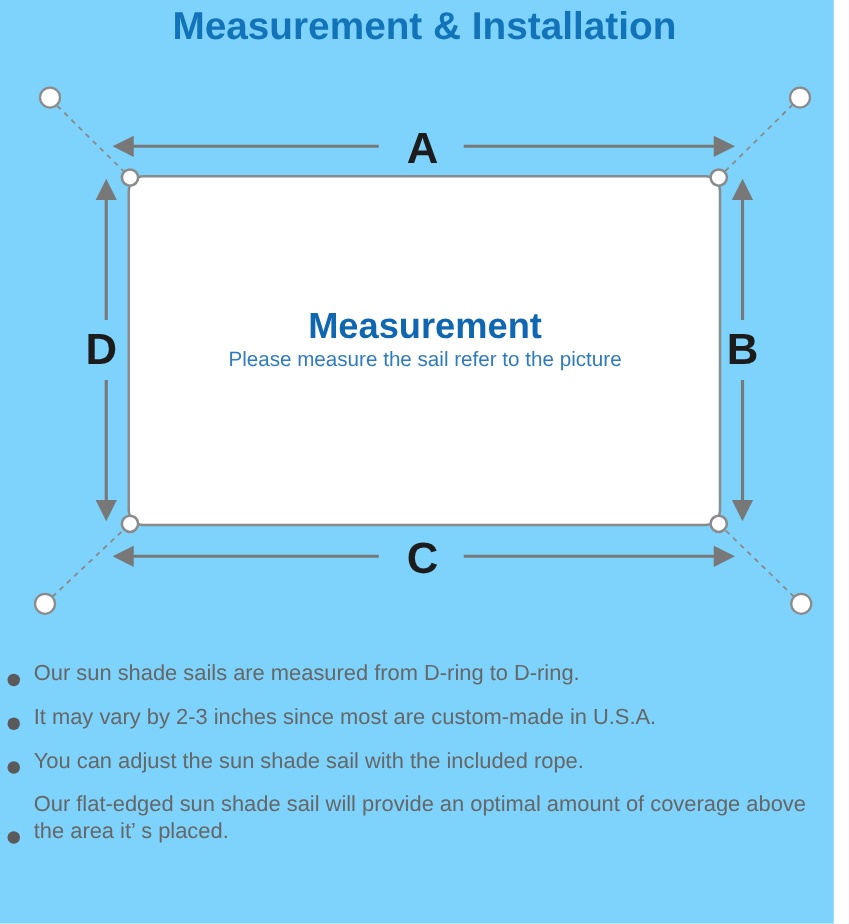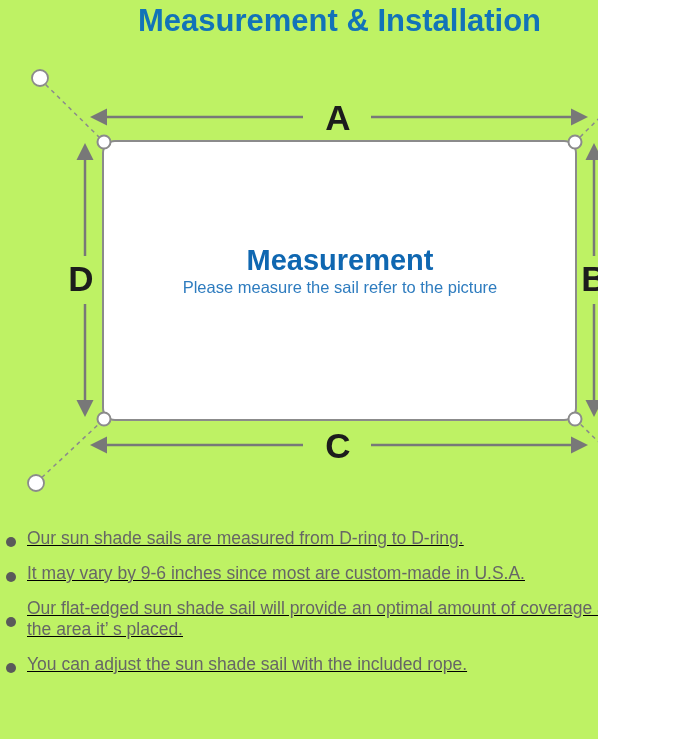--- a/index.html
+++ b/index.html
@@ -16,8 +16,8 @@
   html,body{background:#fff;}
   .page{
     position:relative;
-    width:598px;height:739px;
-    background:#bef264;
+    width:667px;height:739px;
+    background:#7dd3fc;
     overflow:hidden;
     font-family:"Liberation Sans",sans-serif;
   }

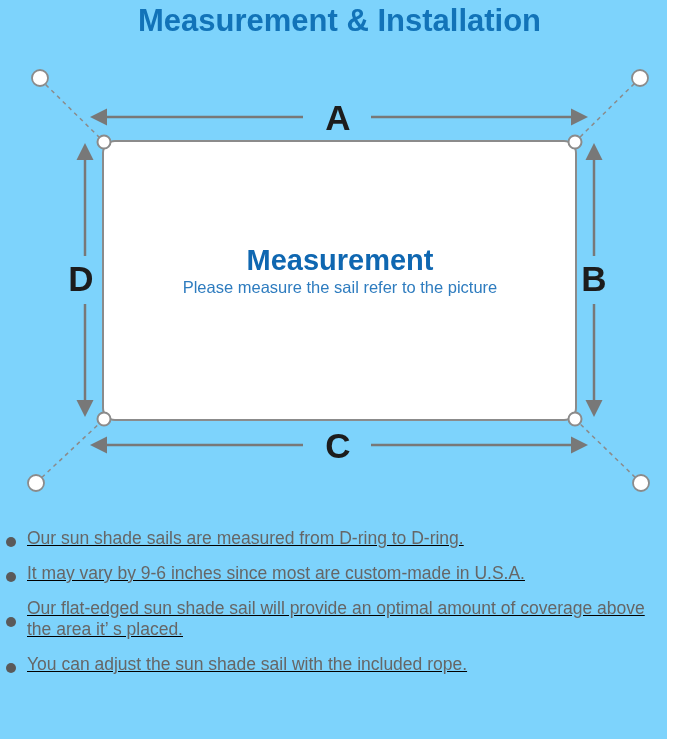--- a/index.html
+++ b/index.html
@@ -61,9 +61,8 @@
   }
   .note-item{
     display:flex;
-    align-items:center;
+    align-items:flex-end;
     margin-bottom:14px;
-    text-decoration:underline;
   }
   .bullet{
     flex:0 0 10px;

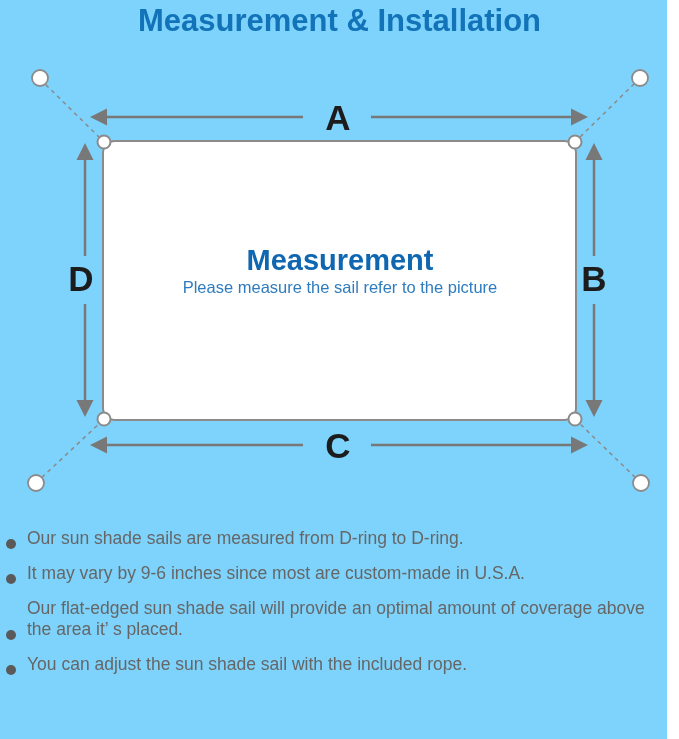--- a/index.html
+++ b/index.html
@@ -150,7 +150,7 @@
 
       <li class="note-item">
         <span class="bullet"></span>
-        <span class="note-text">It may vary by 9-6 inches since most are custom-made in U.S.A.</span>
+        <span class="note-text">It may vary by 2-3 inches since most are custom-made in U.S.A.</span>
       </li>
 
 

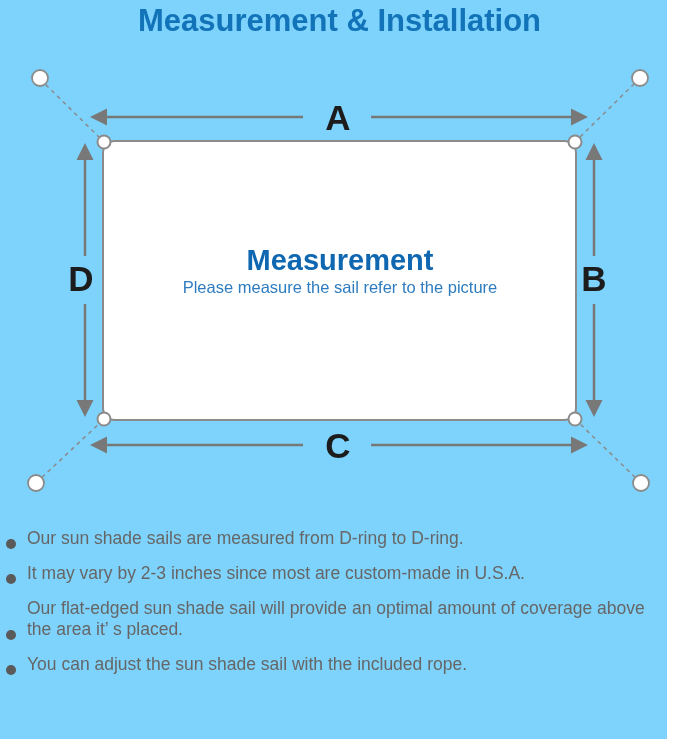--- a/index.html
+++ b/index.html
@@ -156,12 +156,12 @@
 
       <li class="note-item">
         <span class="bullet"></span>
-        <span class="note-text">Our flat-edged sun shade sail will provide an optimal amount of coverage above the area it’ s placed.</span>
+        <span class="note-text">You can adjust the sun shade sail with the included rope.</span>
       </li>
 
       <li class="note-item">
         <span class="bullet"></span>
-        <span class="note-text">You can adjust the sun shade sail with the included rope.</span>
+        <span class="note-text">Our flat-edged sun shade sail will provide an optimal amount of coverage above the area it’ s placed.</span>
       </li>
     </ul>
 

